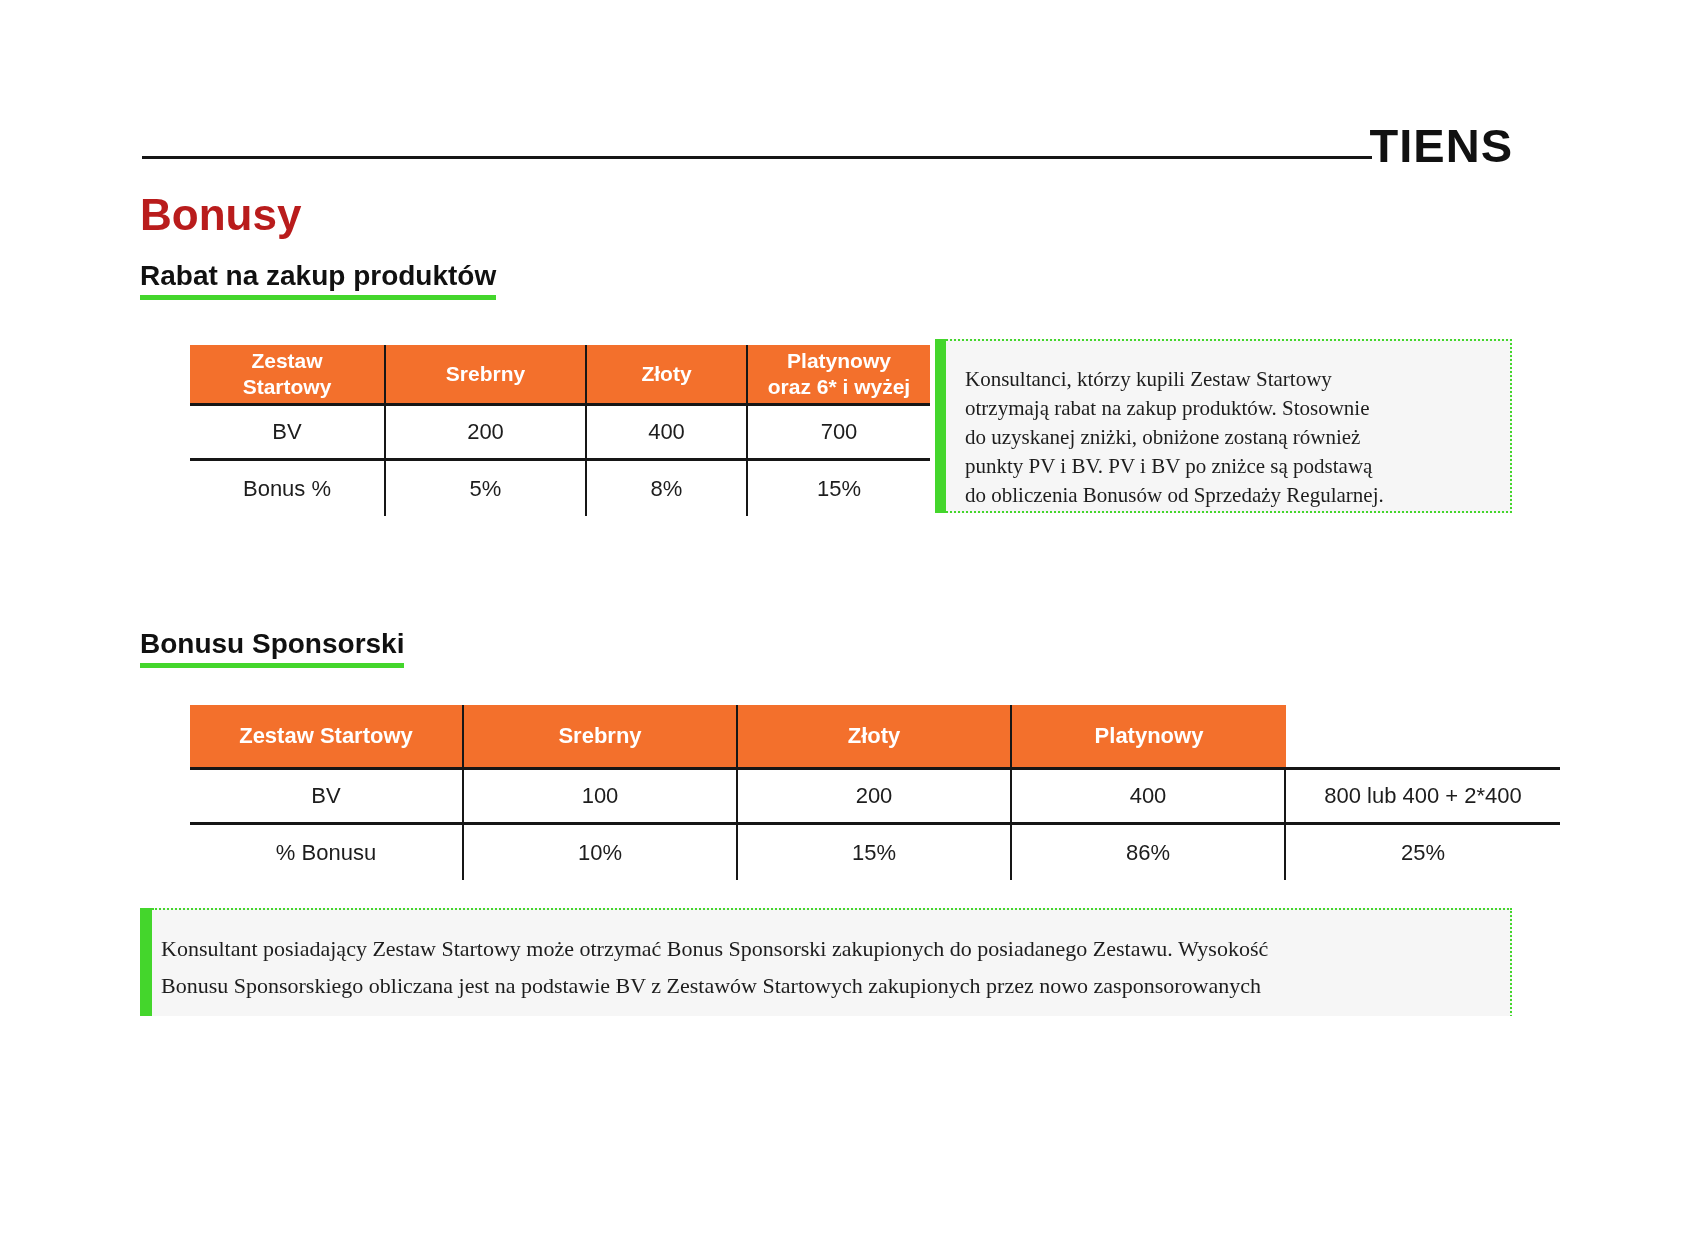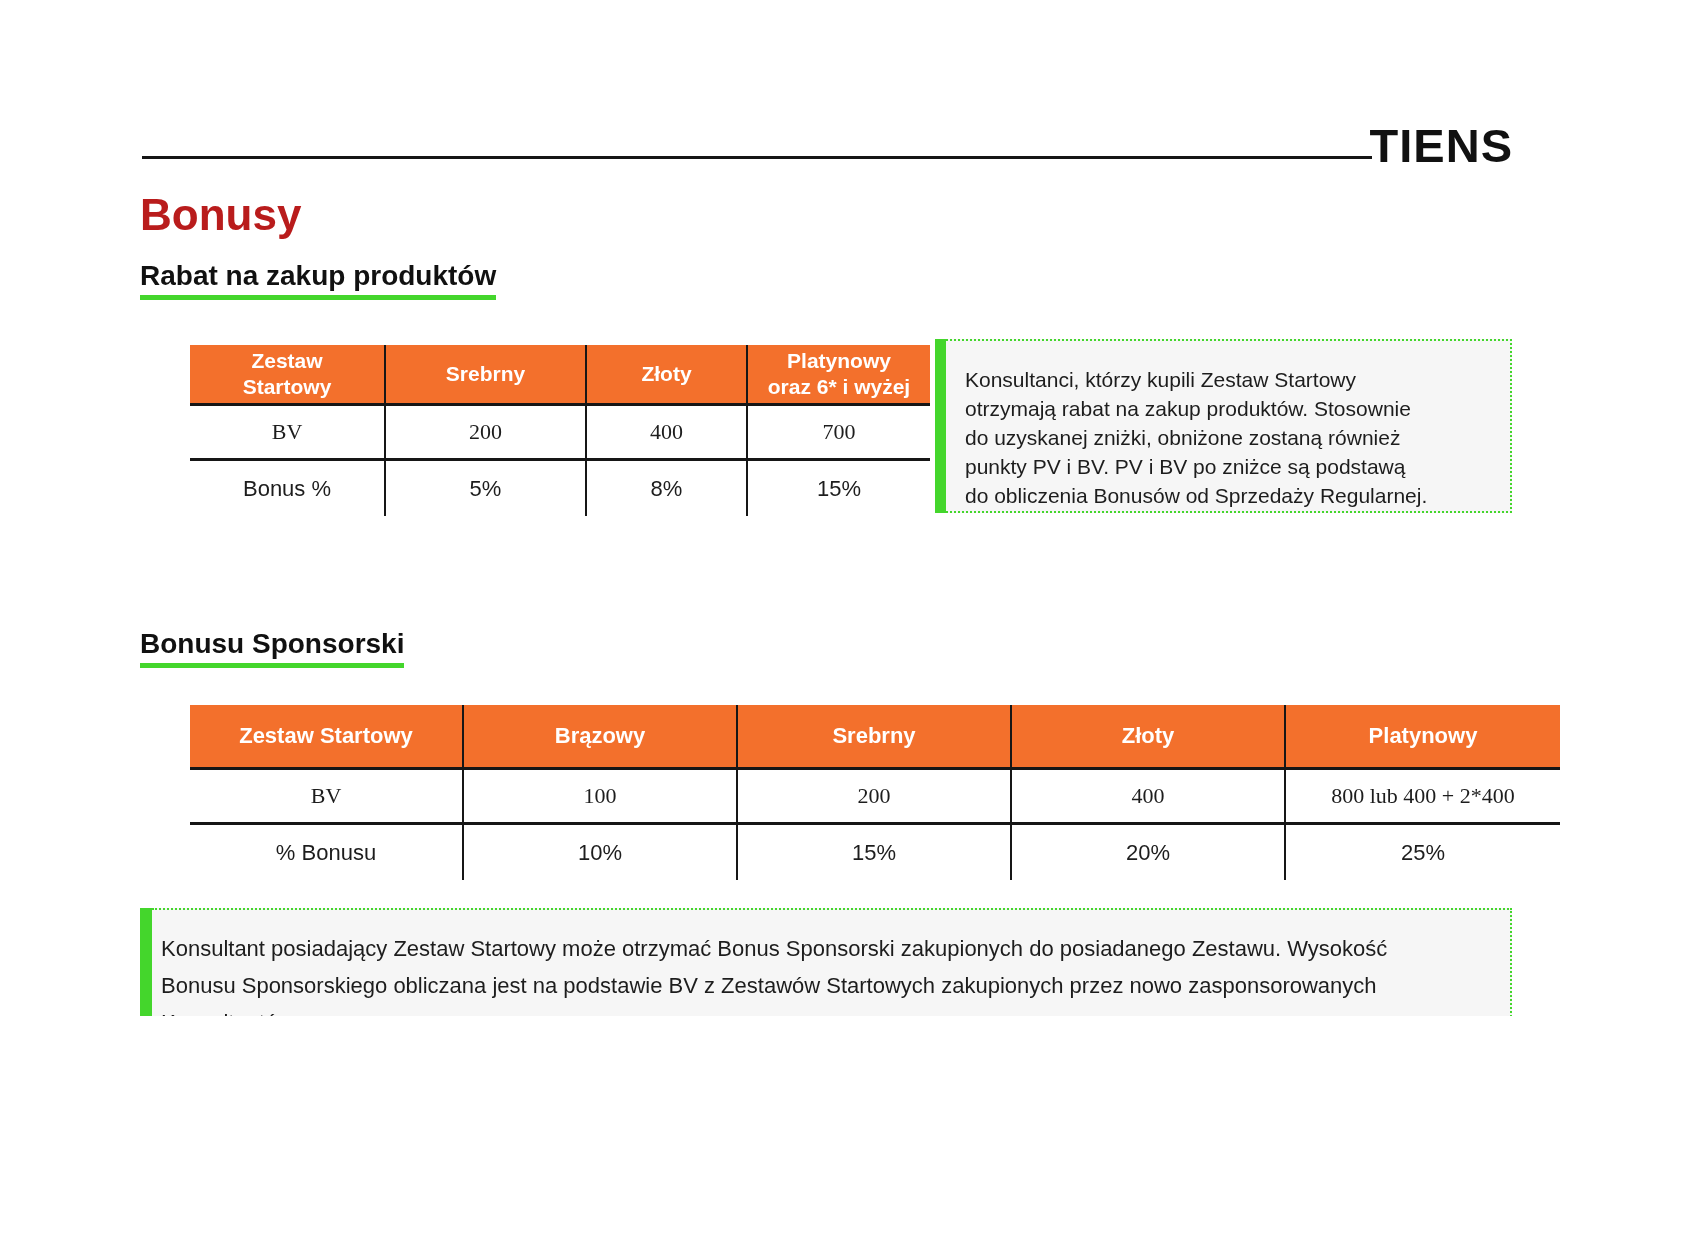--- a/index.html
+++ b/index.html
@@ -98,6 +98,7 @@
     border-right:2px dotted var(--green);
     border-bottom:2px dotted var(--green);
     white-space:pre-line;
+    font-family:Liberation Serif, serif;
   }
   .note-discount{
     left:935px;top:339px;width:577px;height:174px;

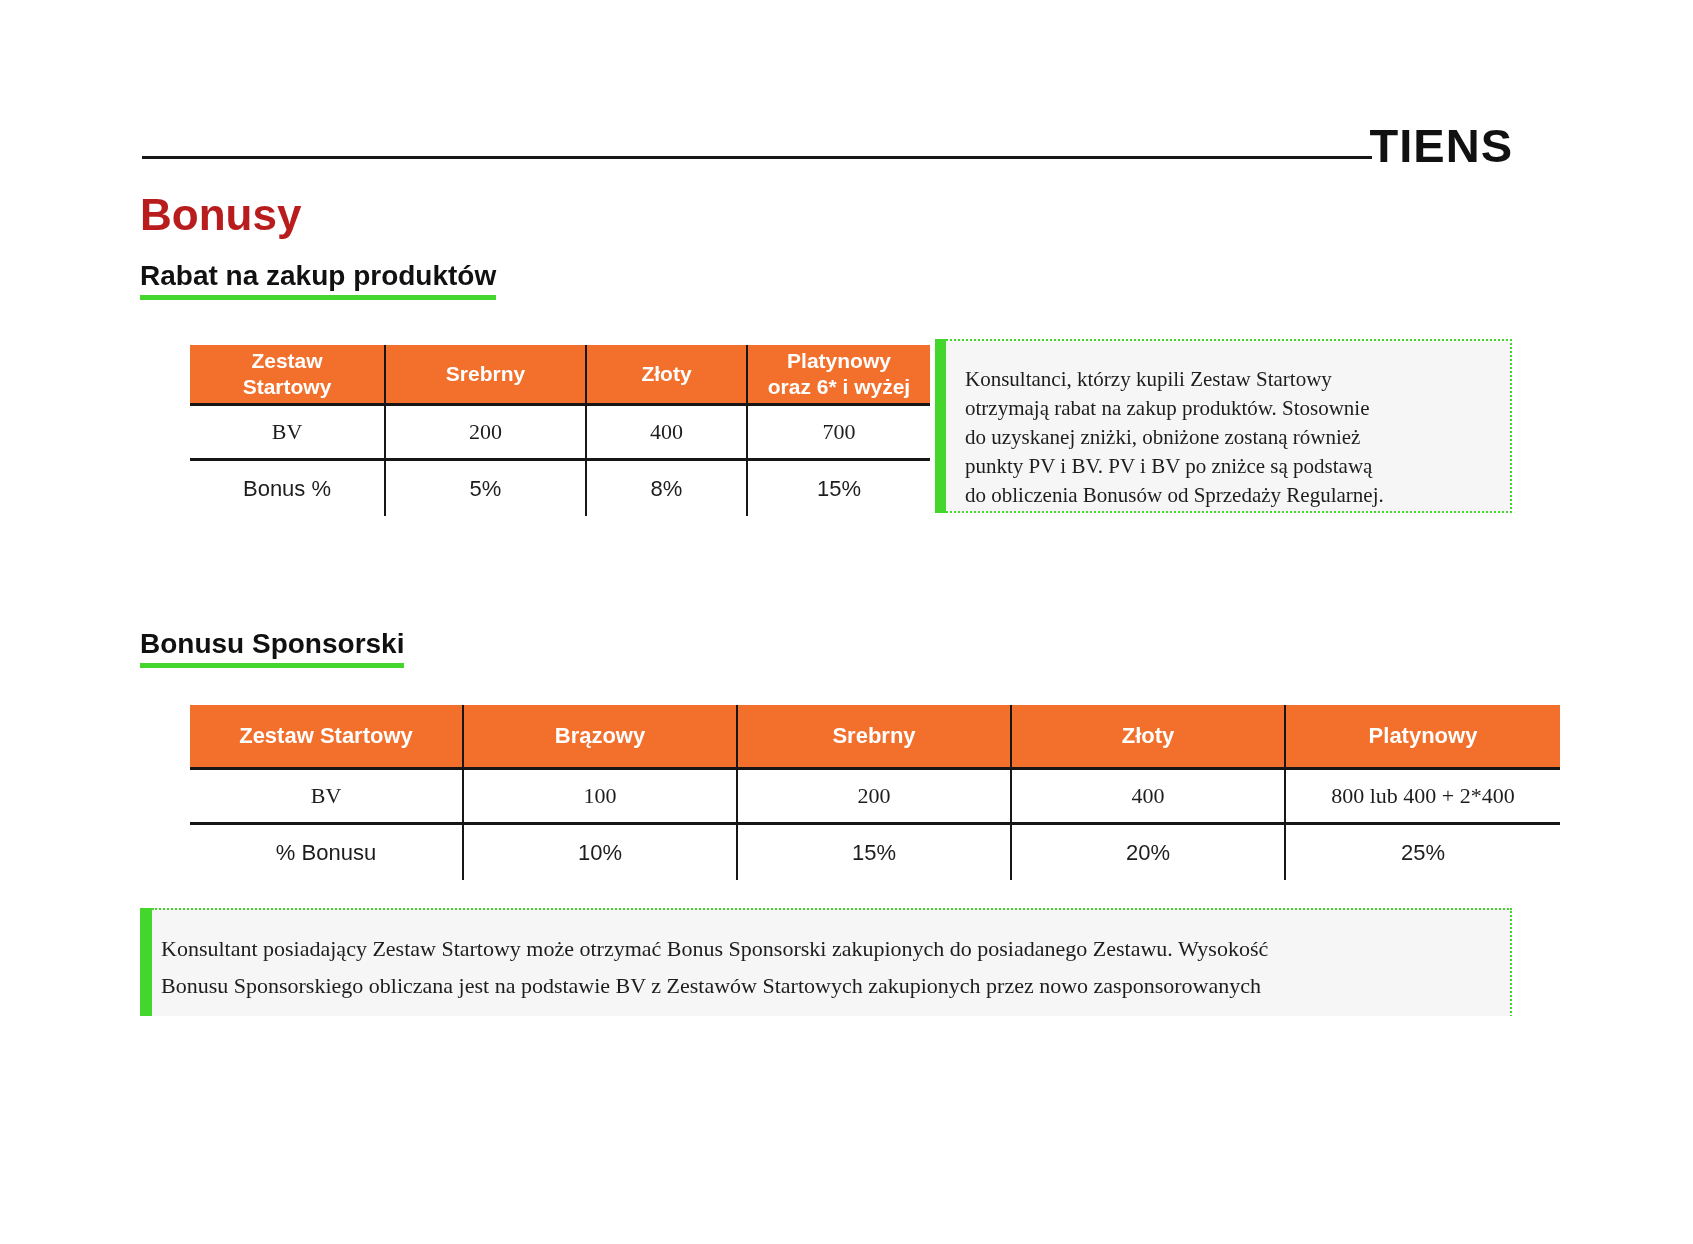--- a/index.html
+++ b/index.html
@@ -63,7 +63,7 @@
     white-space:pre-line;line-height:26px;font-size:21px;
   }
   .head{border-bottom:3px solid var(--line);}
-  .rowline{border-bottom:3px solid var(--line);font-family:Liberation Serif, serif;}
+  .rowline{border-bottom:3px solid var(--line);}
 
   
   .t1{left:142px;top:345px;}

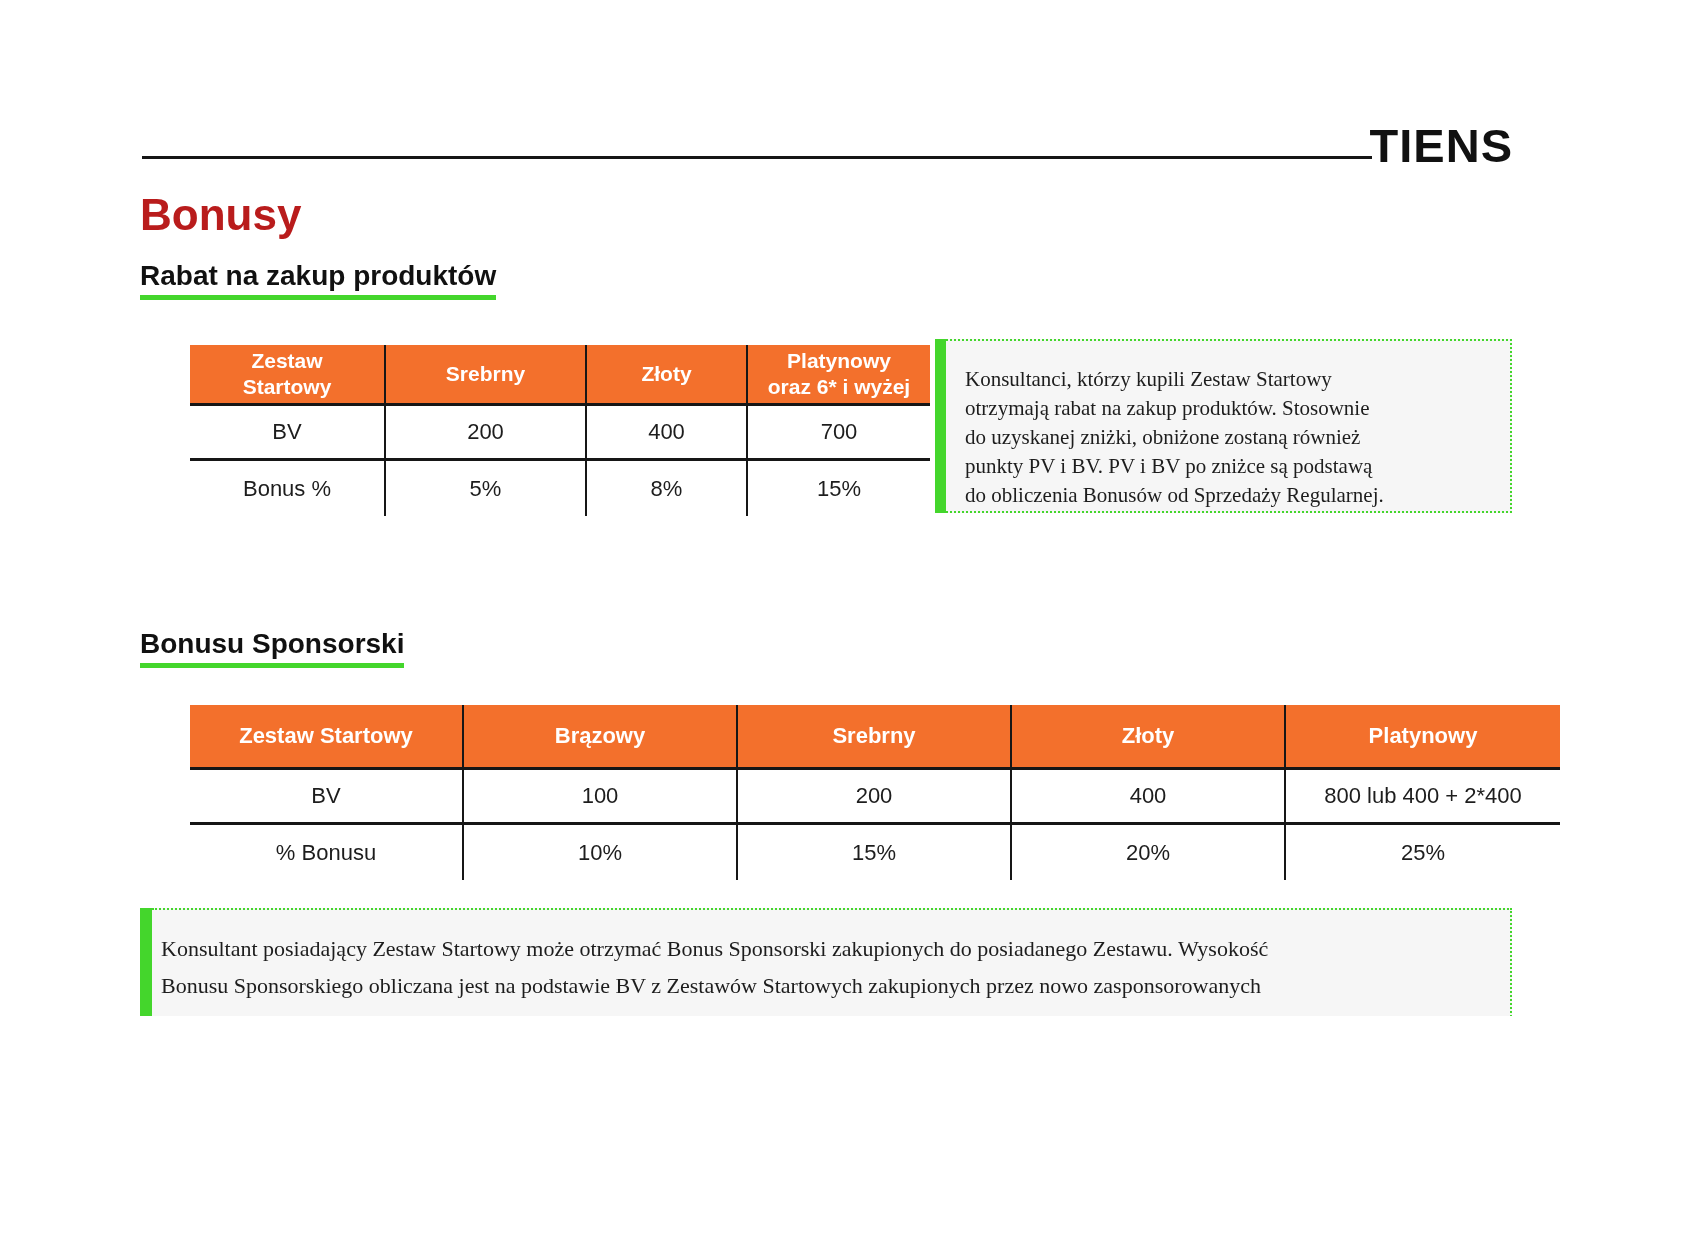--- a/index.html
+++ b/index.html
@@ -171,7 +171,6 @@
   <div class="table t2">
     <div class="trow head">
       <div class="cell hcell">Zestaw Startowy</div>
-      <div class="cell hcell">Brązowy</div>
       <div class="cell hcell">Srebrny</div>
       <div class="cell hcell">Złoty</div>
       <div class="cell hcell">Platynowy</div>

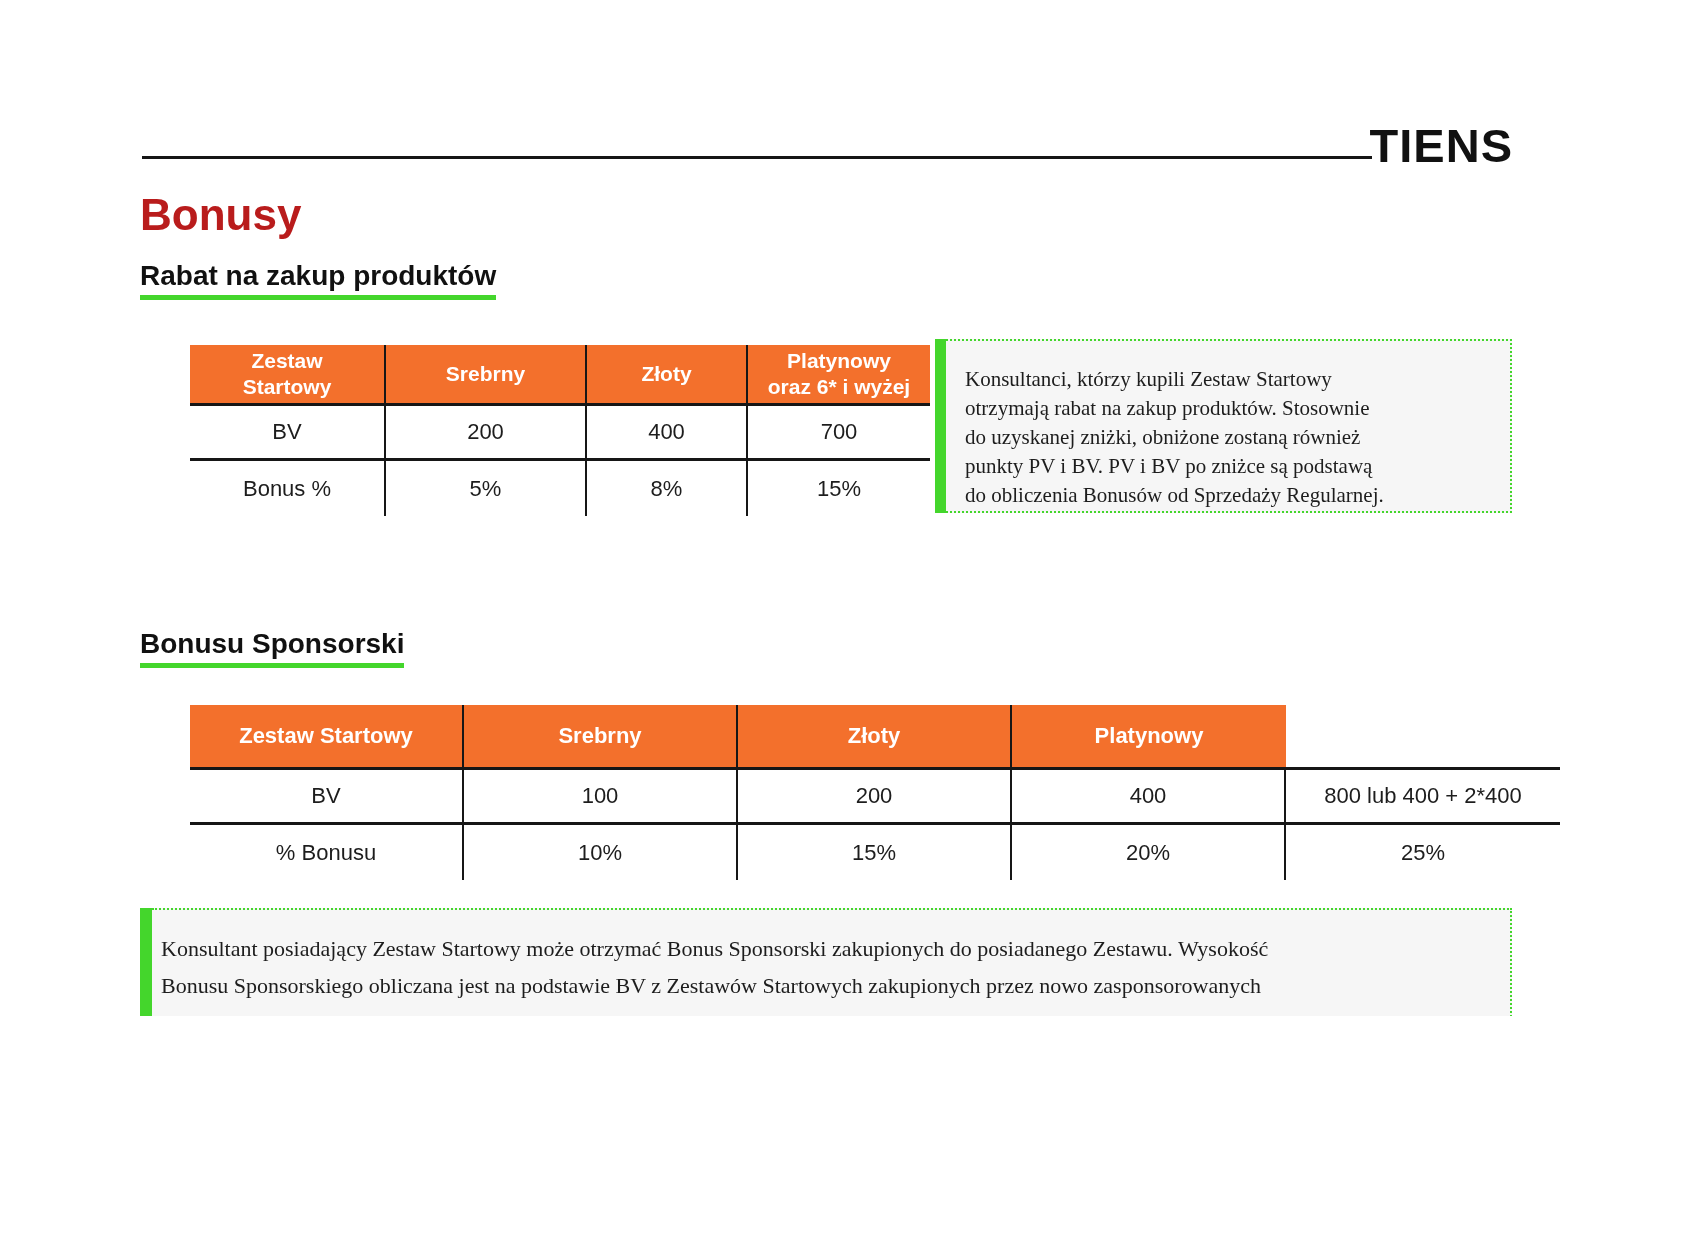--- a/index.html
+++ b/index.html
@@ -186,7 +186,7 @@
       <div class="cell">% Bonusu</div>
       <div class="cell">10%</div>
       <div class="cell">15%</div>
-      <div class="cell">20%</div>
+      <div class="cell">86%</div>
       <div class="cell">25%</div>
     </div>
   </div>

